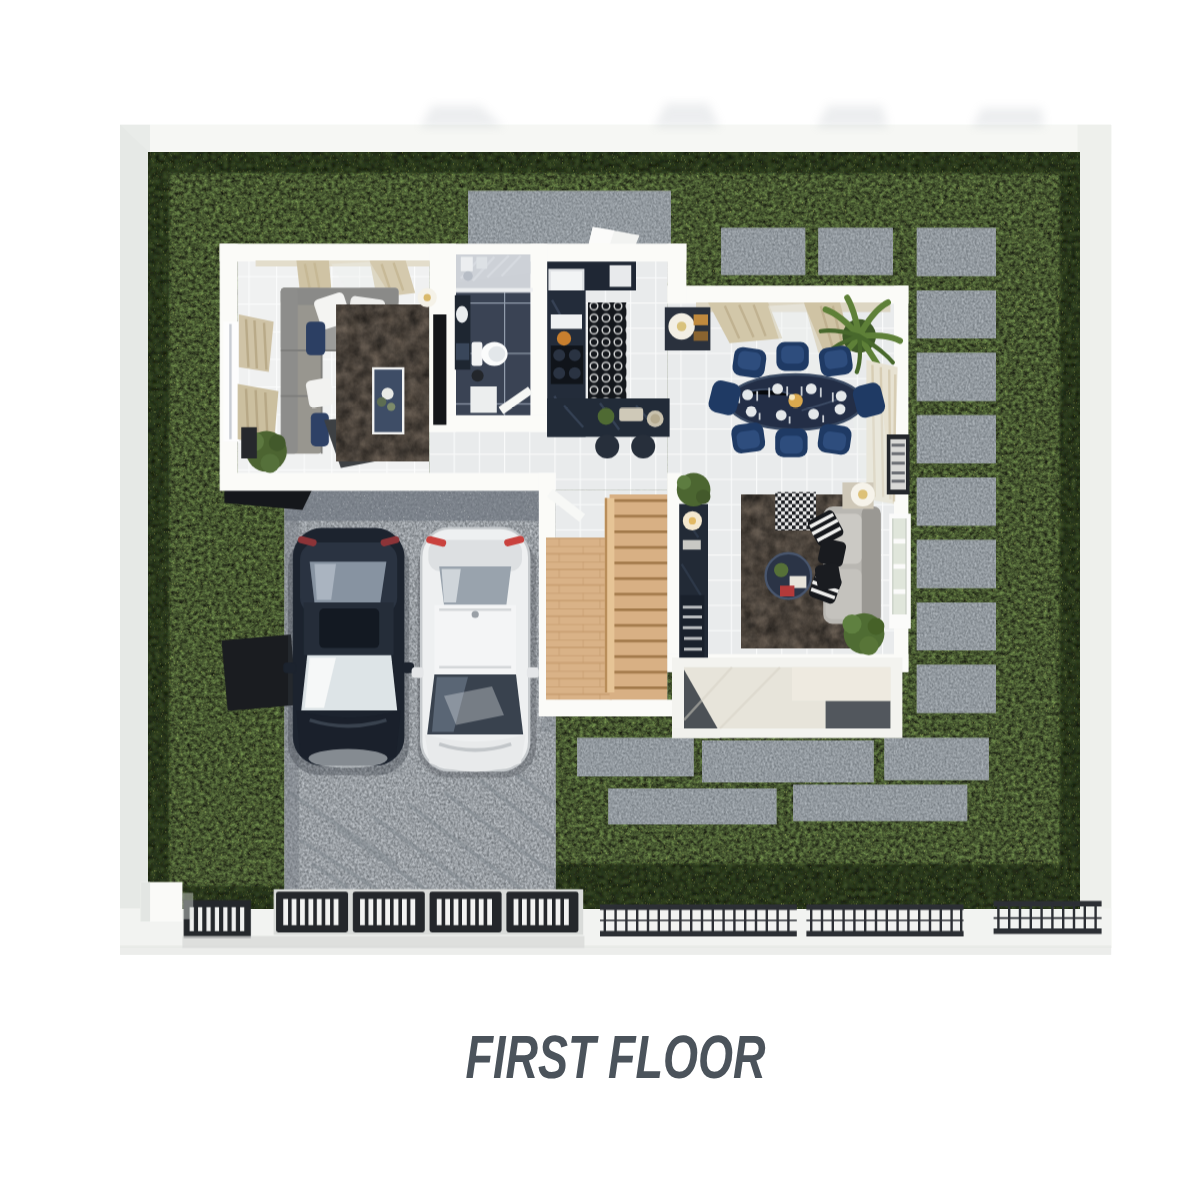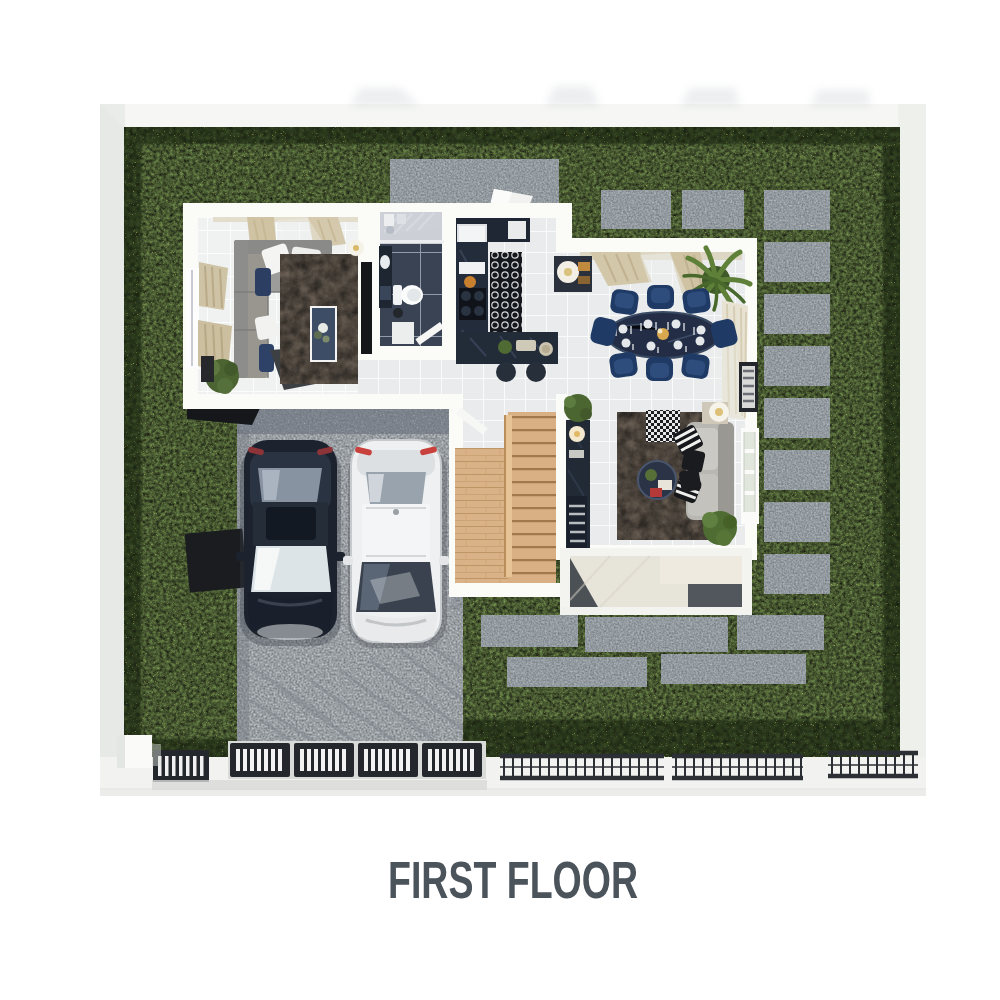--- a/index.html
+++ b/index.html
@@ -3,7 +3,7 @@
 <meta charset="utf-8">
 <style>
   html,body{margin:0;padding:0;background:#ffffff;}
-  #scene{width:1000px;height:1000px;position:relative;font-family:"Liberation Sans", sans-serif;}
+  #scene{width:1000px;height:1000px;position:relative;font-family:"Liberation Sans", sans-serif;font-style:italic;}
 </style>
 </head>
 <body>

